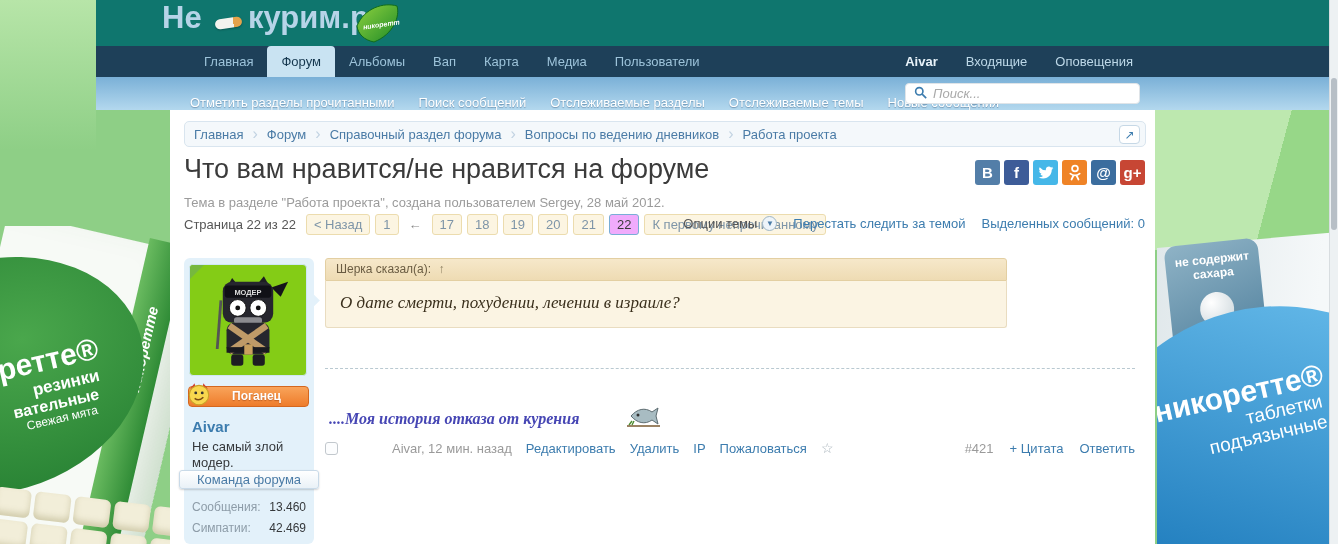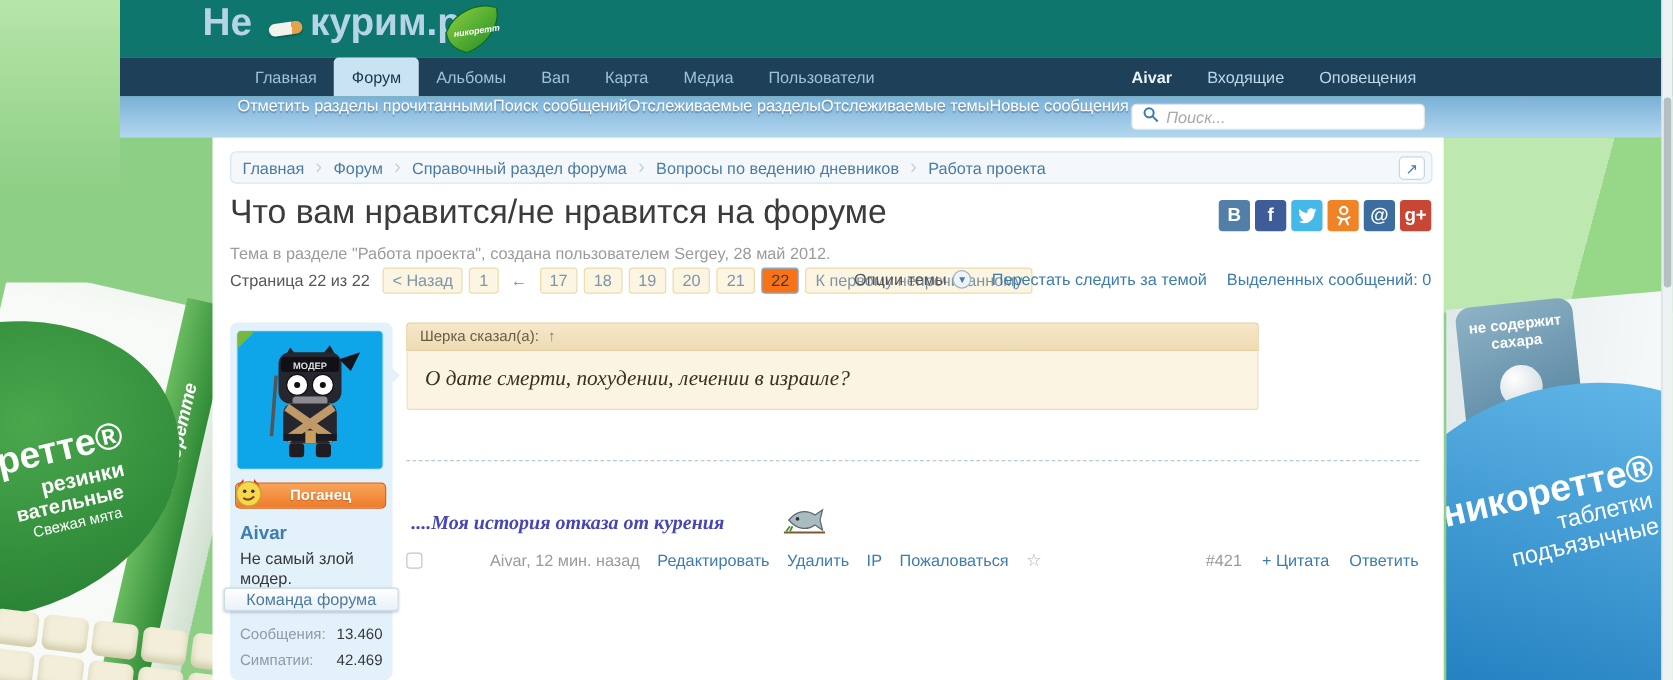--- a/index.html
+++ b/index.html
@@ -69,7 +69,7 @@
 
   .band3 { position:absolute; left:96px; top:77px; right:0; height:33px;
            background:linear-gradient(#7ab0d7,#b3d8ee); z-index:2; }
-  .subnav { position:absolute; left:94px; top:0; height:33px; display:flex; align-items:flex-start;
+  .subnav { position:absolute; left:94px; top:0; height:33px; display:flex; gap:24px; align-items:flex-end;
             font-size:13px; color:#fff; text-shadow:0 1px 1px rgba(10,40,80,.35); }
   .searchbox { position:absolute; right:198px; top:6px; width:235px; height:21px; background:#fff;
             border:1px solid #dfe4e8; border-radius:4px; display:flex; align-items:center;

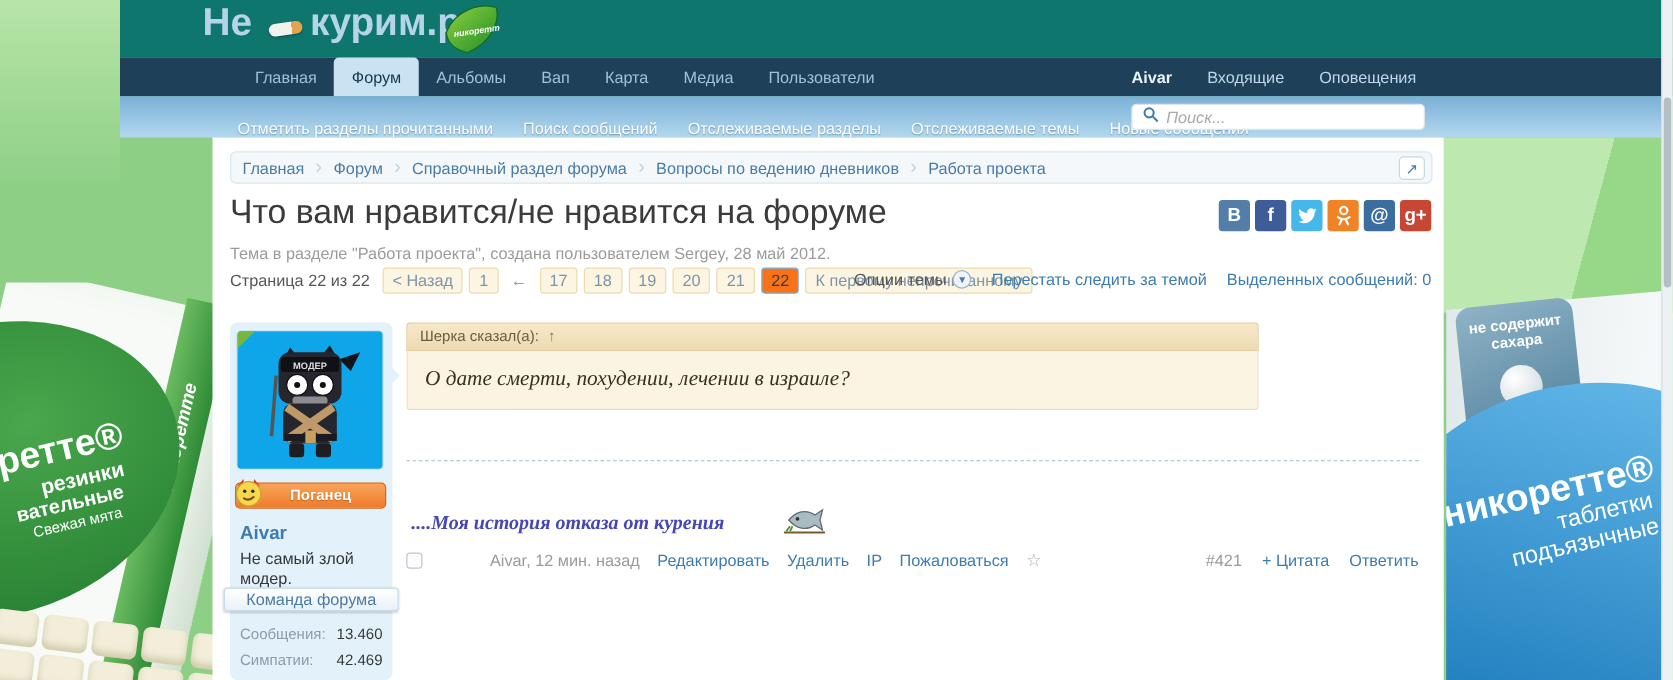--- a/index.html
+++ b/index.html
@@ -102,7 +102,7 @@
              font-size:13px; color:#565656; }
   .pagerow .plabel { margin-right:5px; }
   .pg { padding:2px 7px; background:#fcf5e2; border:1px solid #ecdcae; border-radius:3px; color:#7e95a8; }
-  .pg.cur { background:#f97316; border-color:#79aed6; color:#3a3a3a; }
+  .pg.cur { background:#f0abfc; border-color:#79aed6; color:#3a3a3a; }
   .pg-arrow { color:#888; padding:0 5px; }
 
   .topic-tools { position:absolute; right:10px; top:106px; display:flex; align-items:center; gap:16px; font-size:13px; }

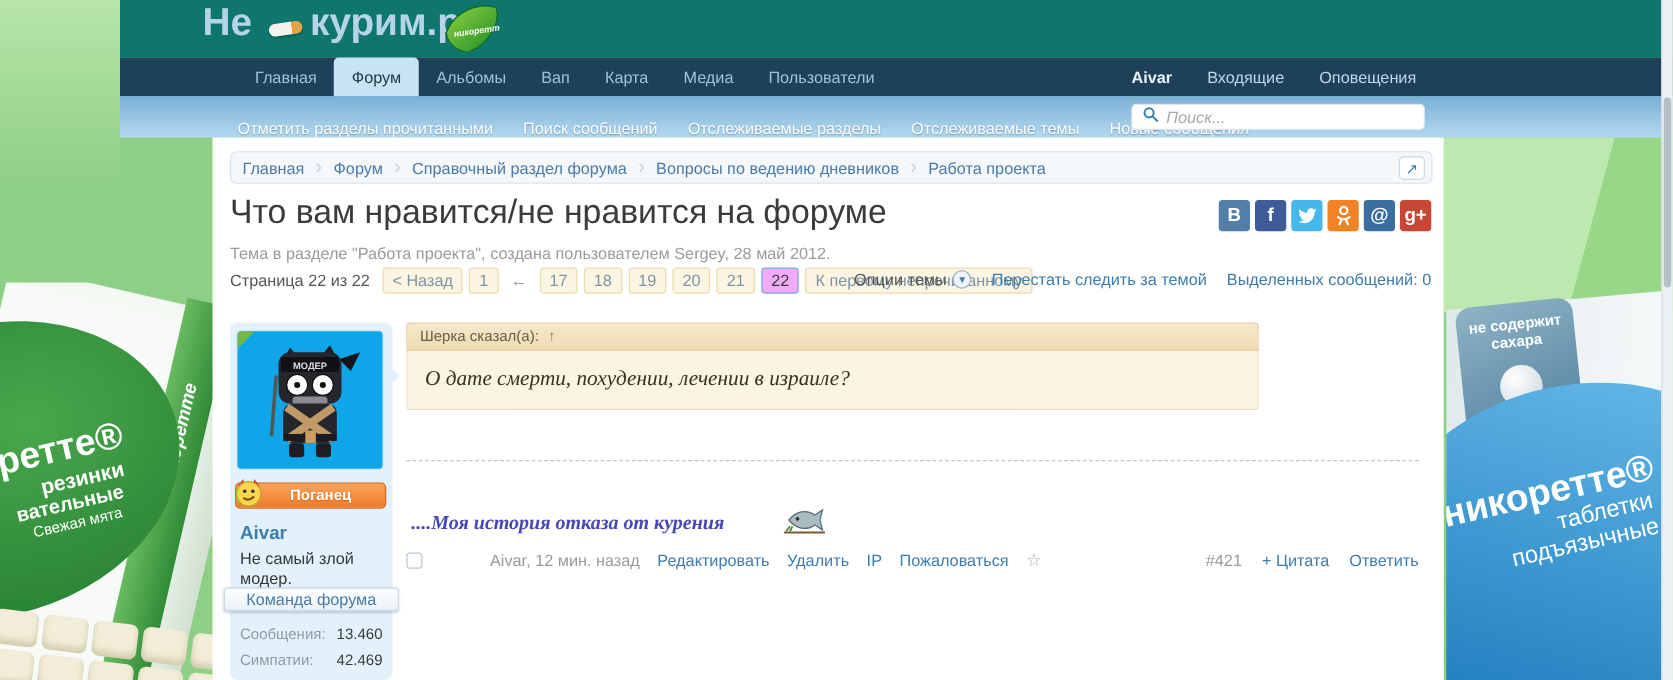--- a/index.html
+++ b/index.html
@@ -114,7 +114,7 @@
   
   .panel { position:absolute; left:14px; top:148px; width:130px; height:286px; background:#e3f1fa; border-radius:6px; }
   .p-arrow { position:absolute; right:-4px; top:38px; width:9px; height:9px; background:#e3f1fa; transform:rotate(45deg); }
-  .avatar-box { position:absolute; left:5px; top:6px; width:118px; height:112px; background:#0ea5e9;
+  .avatar-box { position:absolute; left:5px; top:6px; width:118px; height:112px; background:#84cc16;
             border:1px solid #cfe7f4; border-radius:4px; overflow:hidden; text-align:center; }
   .online { position:absolute; left:0; top:0; width:0; height:0;
             border-top:14px solid #76b83f; border-right:14px solid transparent; }

